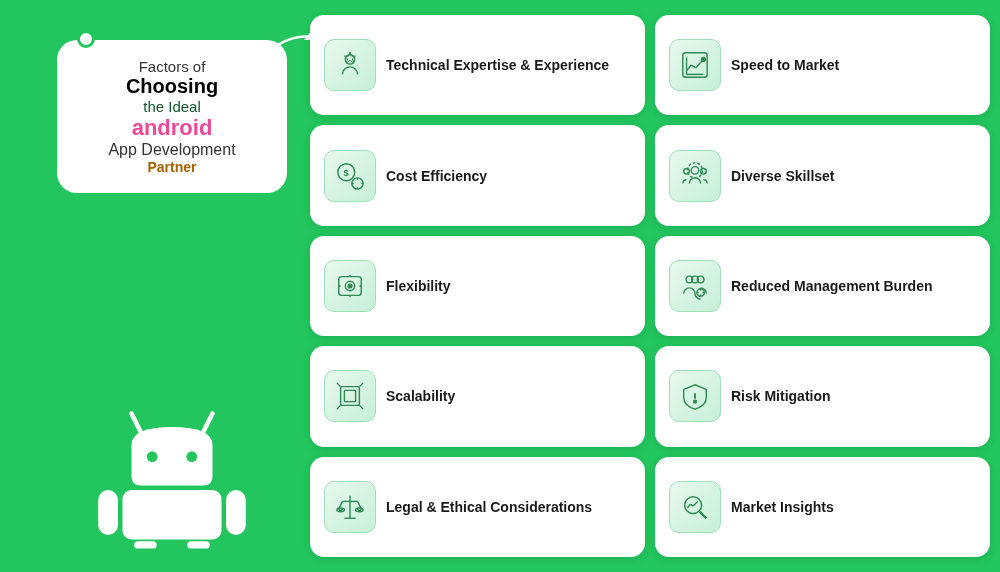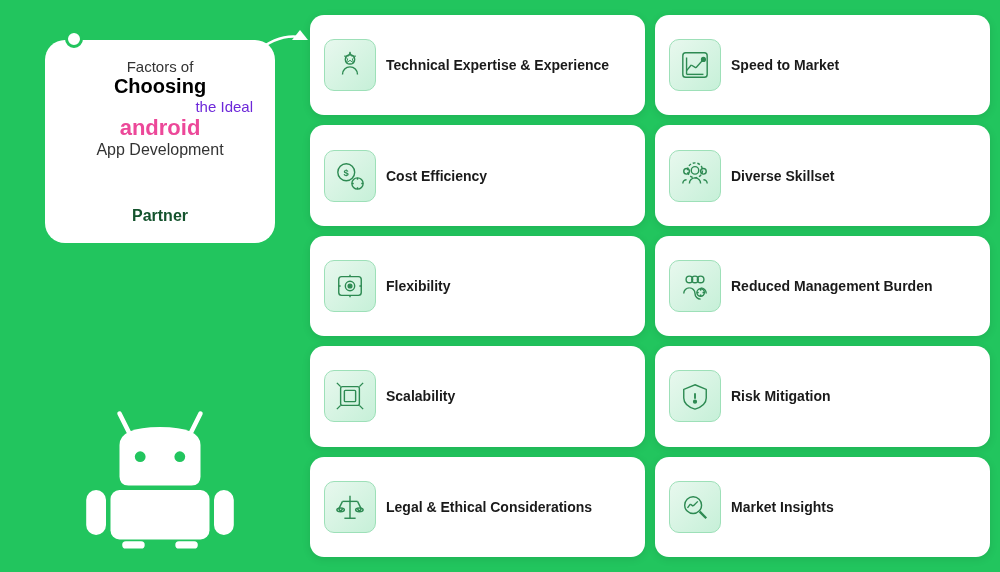--- a/index.html
+++ b/index.html
@@ -27,7 +27,7 @@
     
     .left-panel {
       position: absolute;
-      left: 0;
+      left: 12px;
       top: 0;
       width: 320px;
       height: 572px;

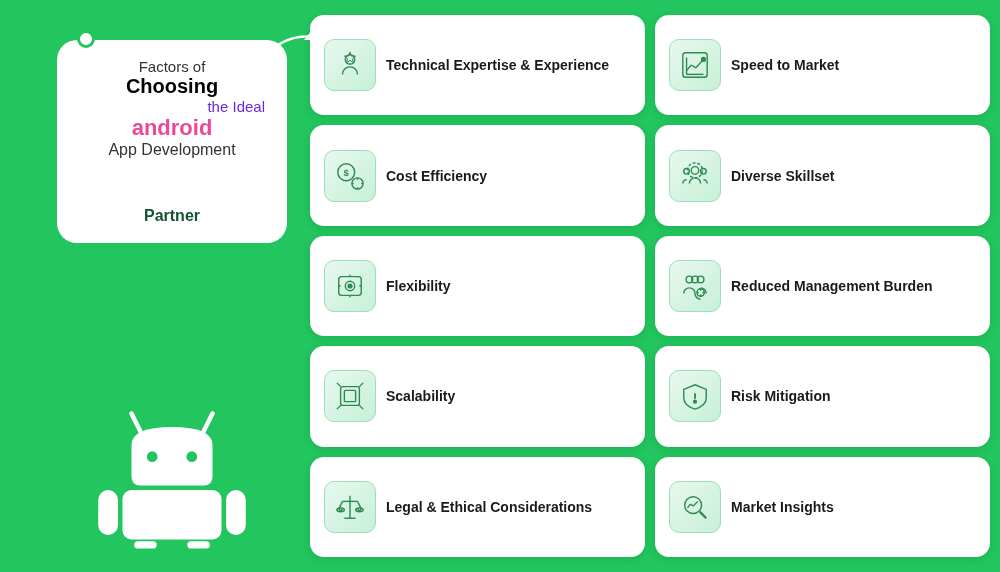--- a/index.html
+++ b/index.html
@@ -81,9 +81,8 @@
 
     .title-the-ideal {
       font-size: 15px;
-      color: #6d28d9;
+      color: #14532d;
       font-weight: 400;
-      text-align: right;
     }
 
     .title-android {

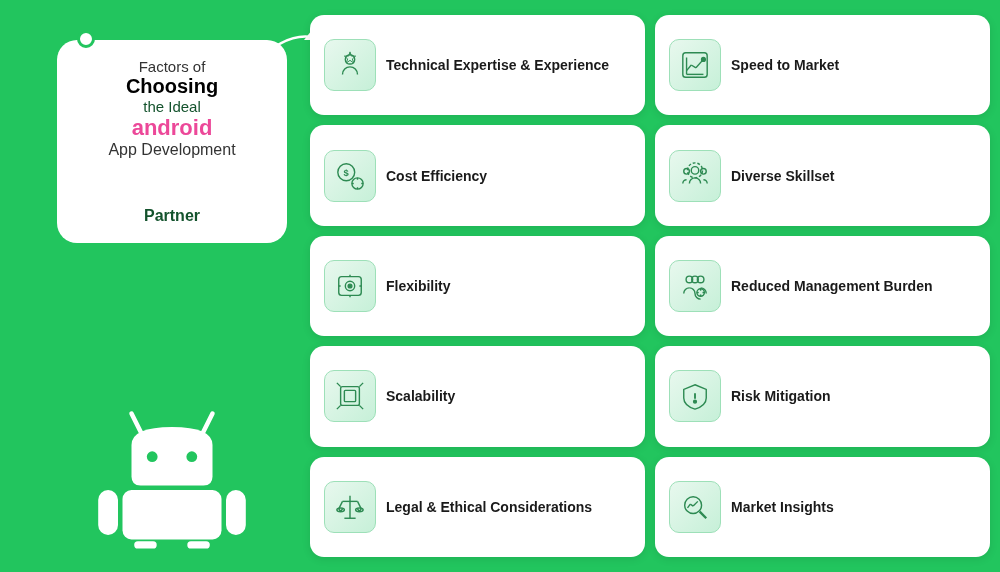--- a/index.html
+++ b/index.html
@@ -98,10 +98,9 @@
     }
 
     .title-partner {
-      font-size: 16px;
-      color: #14532d;
+      font-size: 14px;
+      color: #a16207;
       font-weight: 800;
-      margin-top: 48px;
     }
 
     

